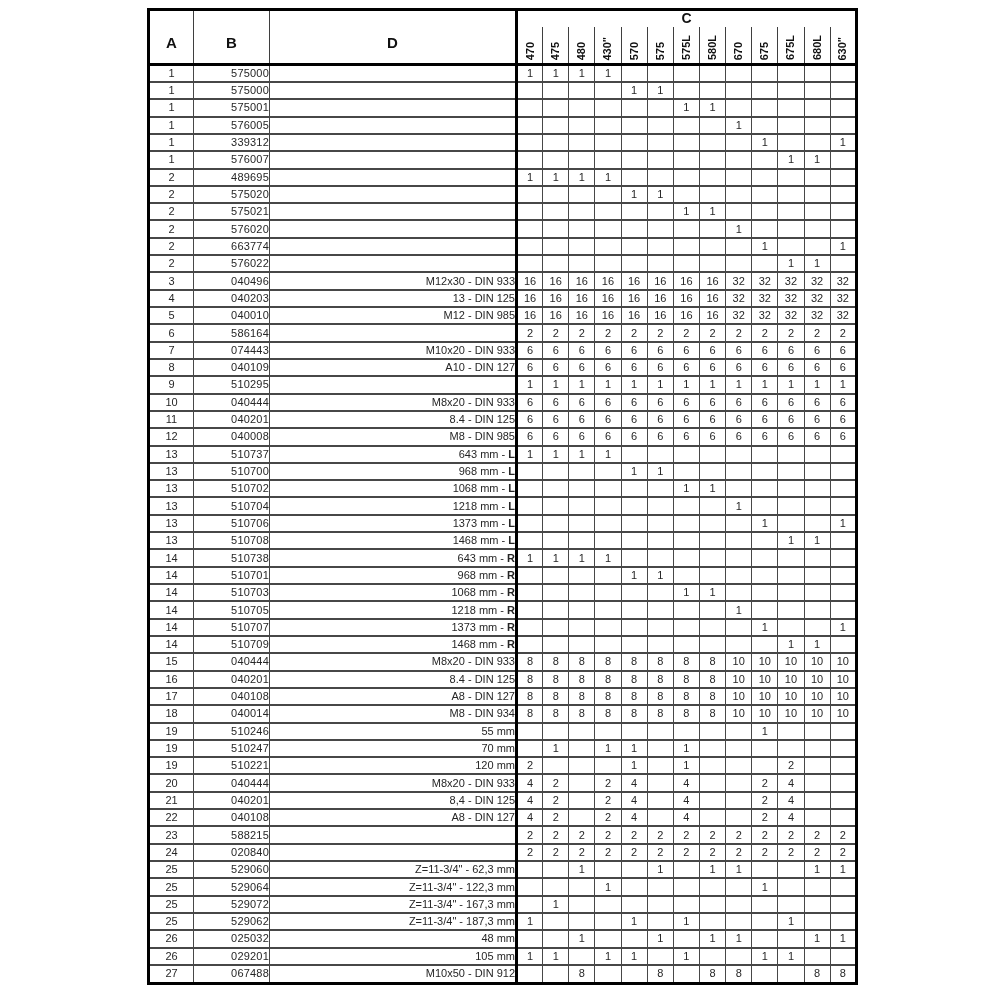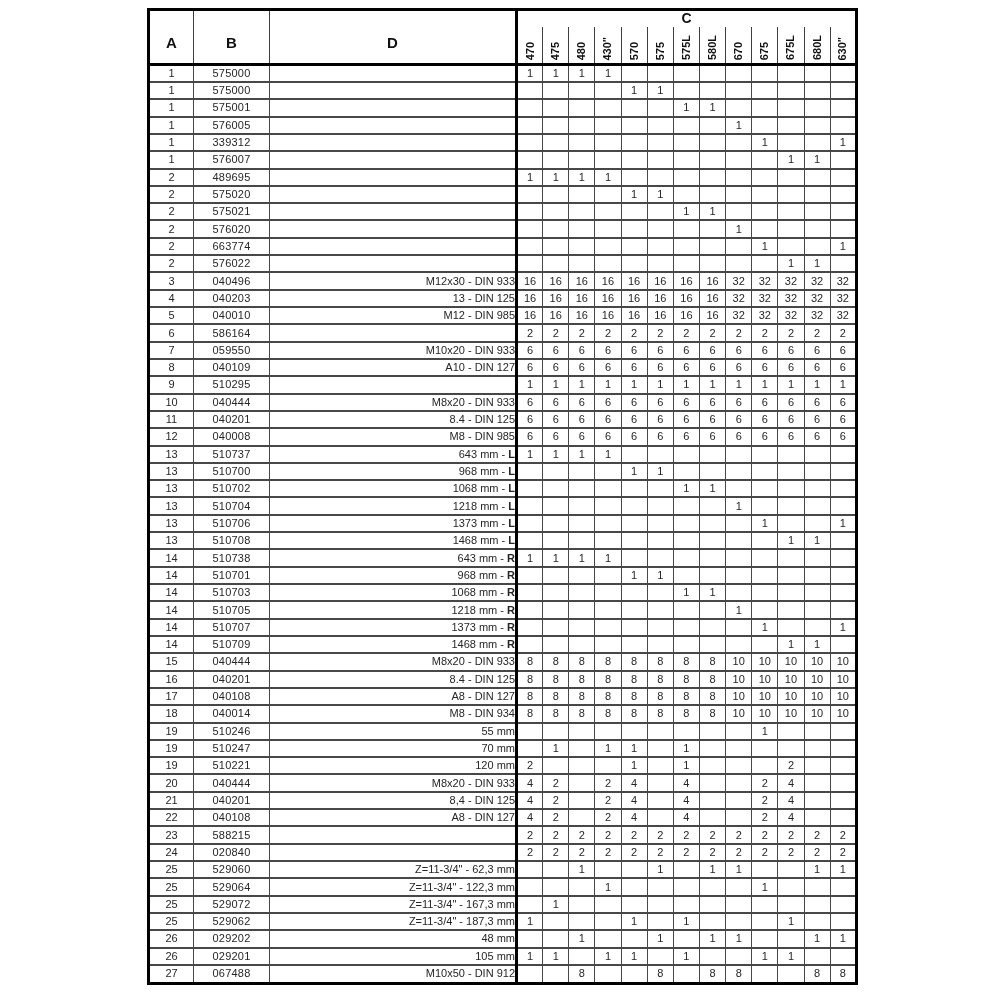--- a/index.html
+++ b/index.html
@@ -49,7 +49,7 @@
     border-color:#474747;
   }
   td.cell-a{}
-  td.cell-b{letter-spacing:.2px;}
+  td.cell-b{letter-spacing:.2px;text-align:right;}
   td.cell-d{text-align:right;padding-left:3px;}
   td.cell-d b{font-weight:bold;}
   td.q0{border-left:3px solid #000;}

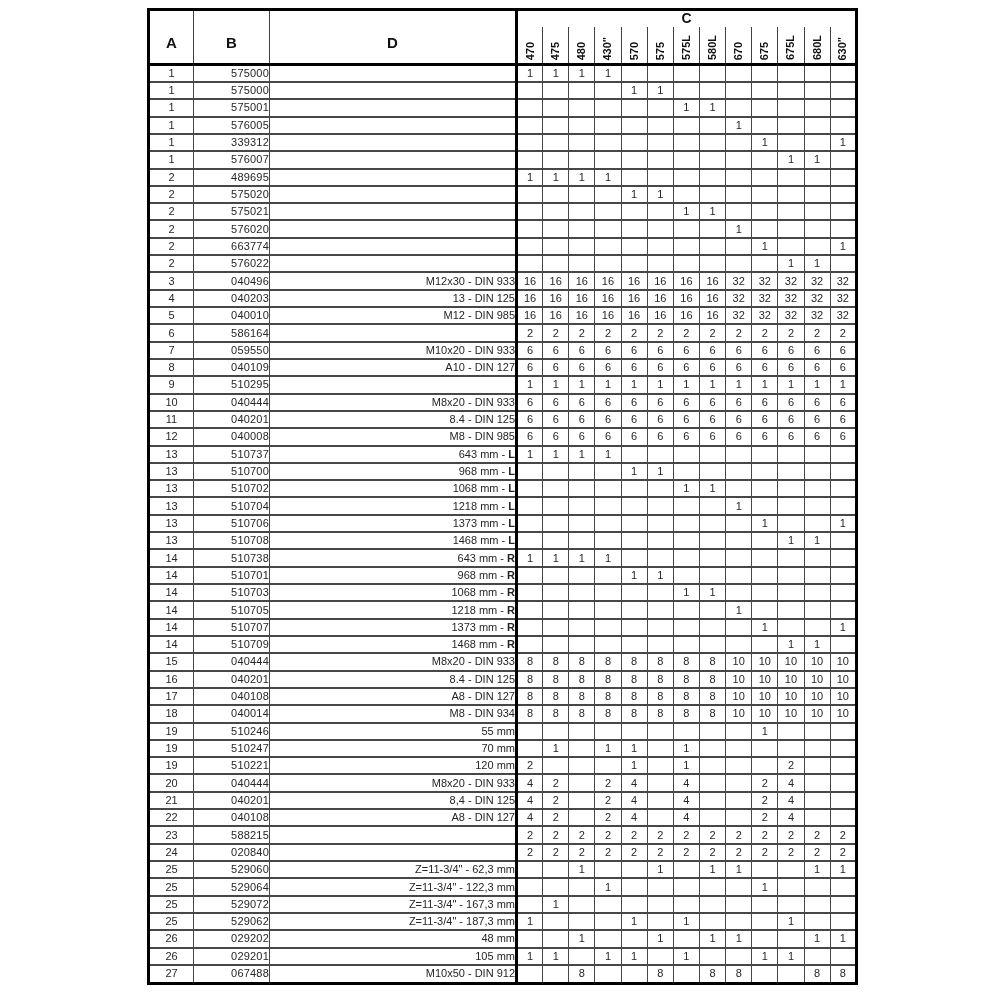--- a/index.html
+++ b/index.html
@@ -417,7 +417,7 @@
         </tr>
         <tr>
           <td class="cell-a">7</td>
-          <td class="cell-b">059550</td>
+          <td class="cell-b">074443</td>
           <td class="cell-d">M10x20 - DIN 933</td>
           <td class="cell-q q0">6</td>
           <td class="cell-q">6</td>

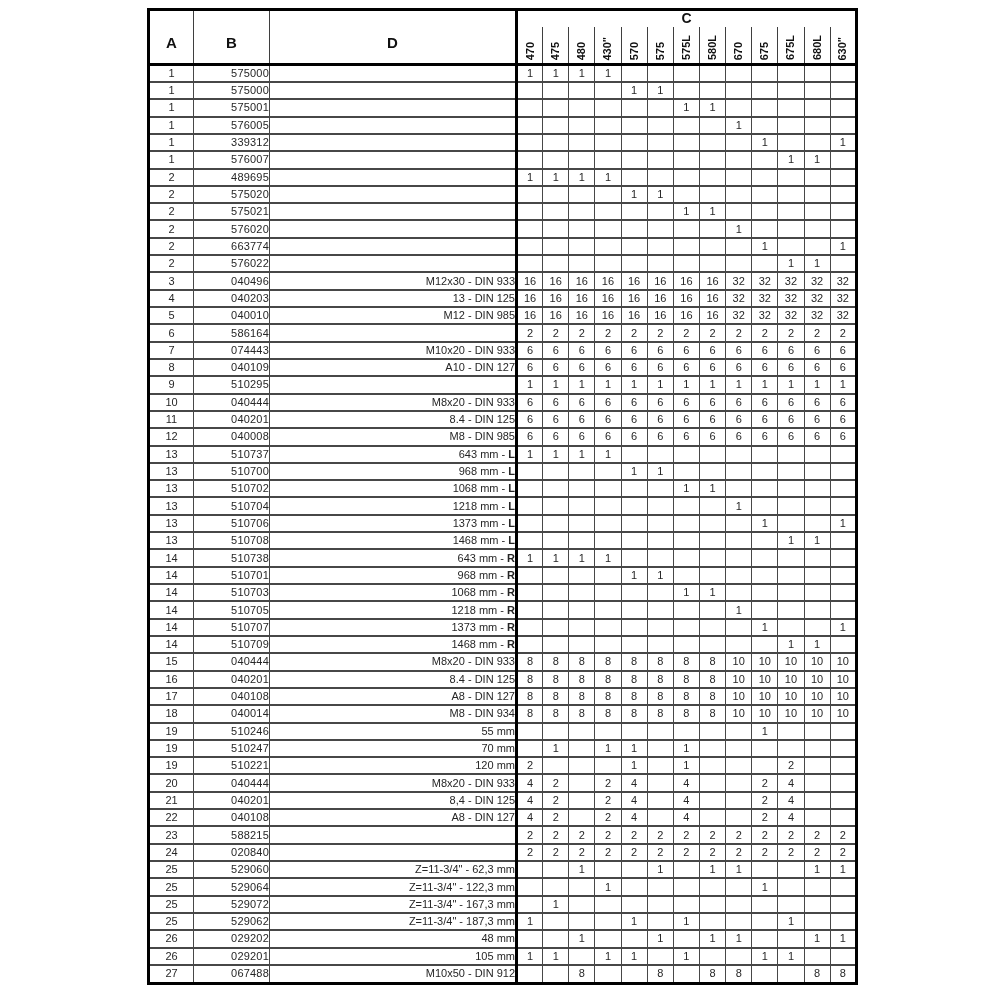--- a/index.html
+++ b/index.html
@@ -1029,7 +1029,7 @@
         </tr>
         <tr>
           <td class="cell-a">26</td>
-          <td class="cell-b">029202</td>
+          <td class="cell-b">025032</td>
           <td class="cell-d">48 mm</td>
           <td class="cell-q q0"></td>
           <td class="cell-q"></td>

